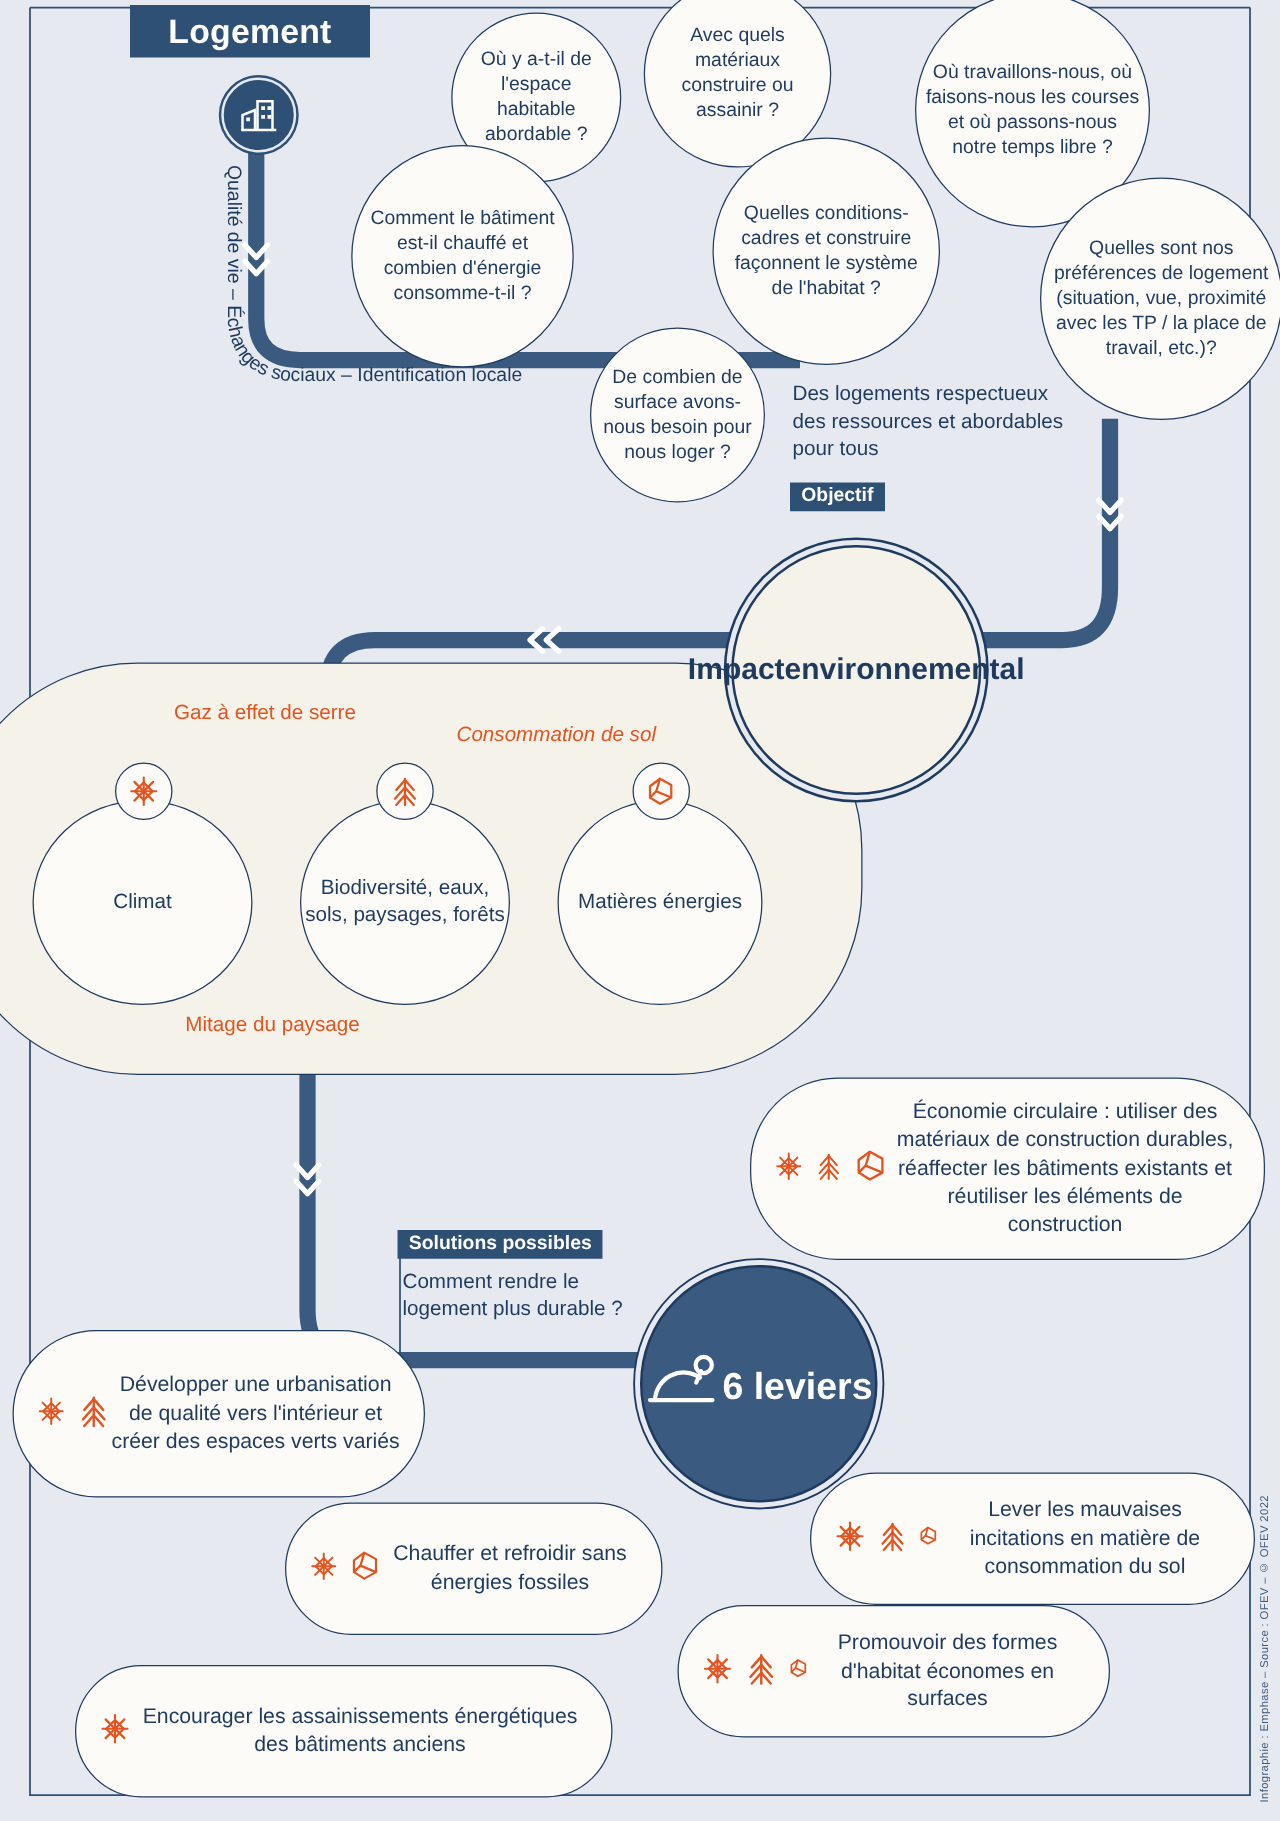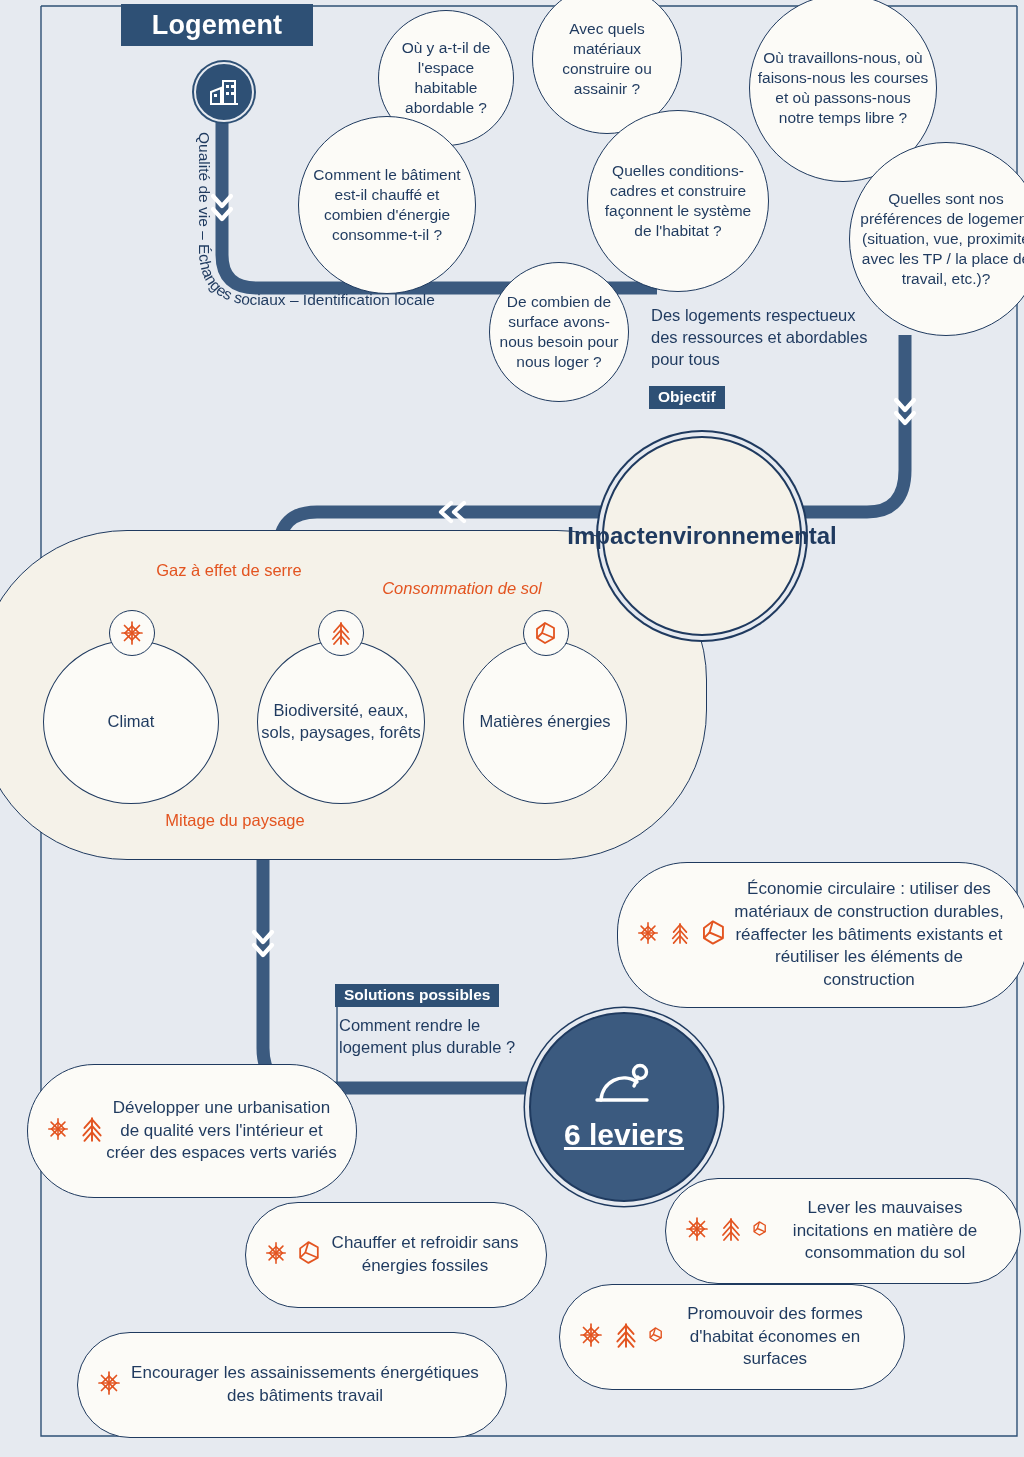--- a/index.html
+++ b/index.html
@@ -11,7 +11,7 @@
     overflow:hidden;
     position:relative;
   }
-  #stage{position:absolute;inset:0;width:860px;height:1457px;margin-left:17px;}
+  #stage{position:absolute;inset:0;width:860px;height:1457px;}
   svg.layer{position:absolute;left:0;top:0;width:1024px;height:1457px;overflow:visible;}
   #connectors{z-index:1;}
   .node{position:absolute;z-index:3;box-sizing:border-box;}

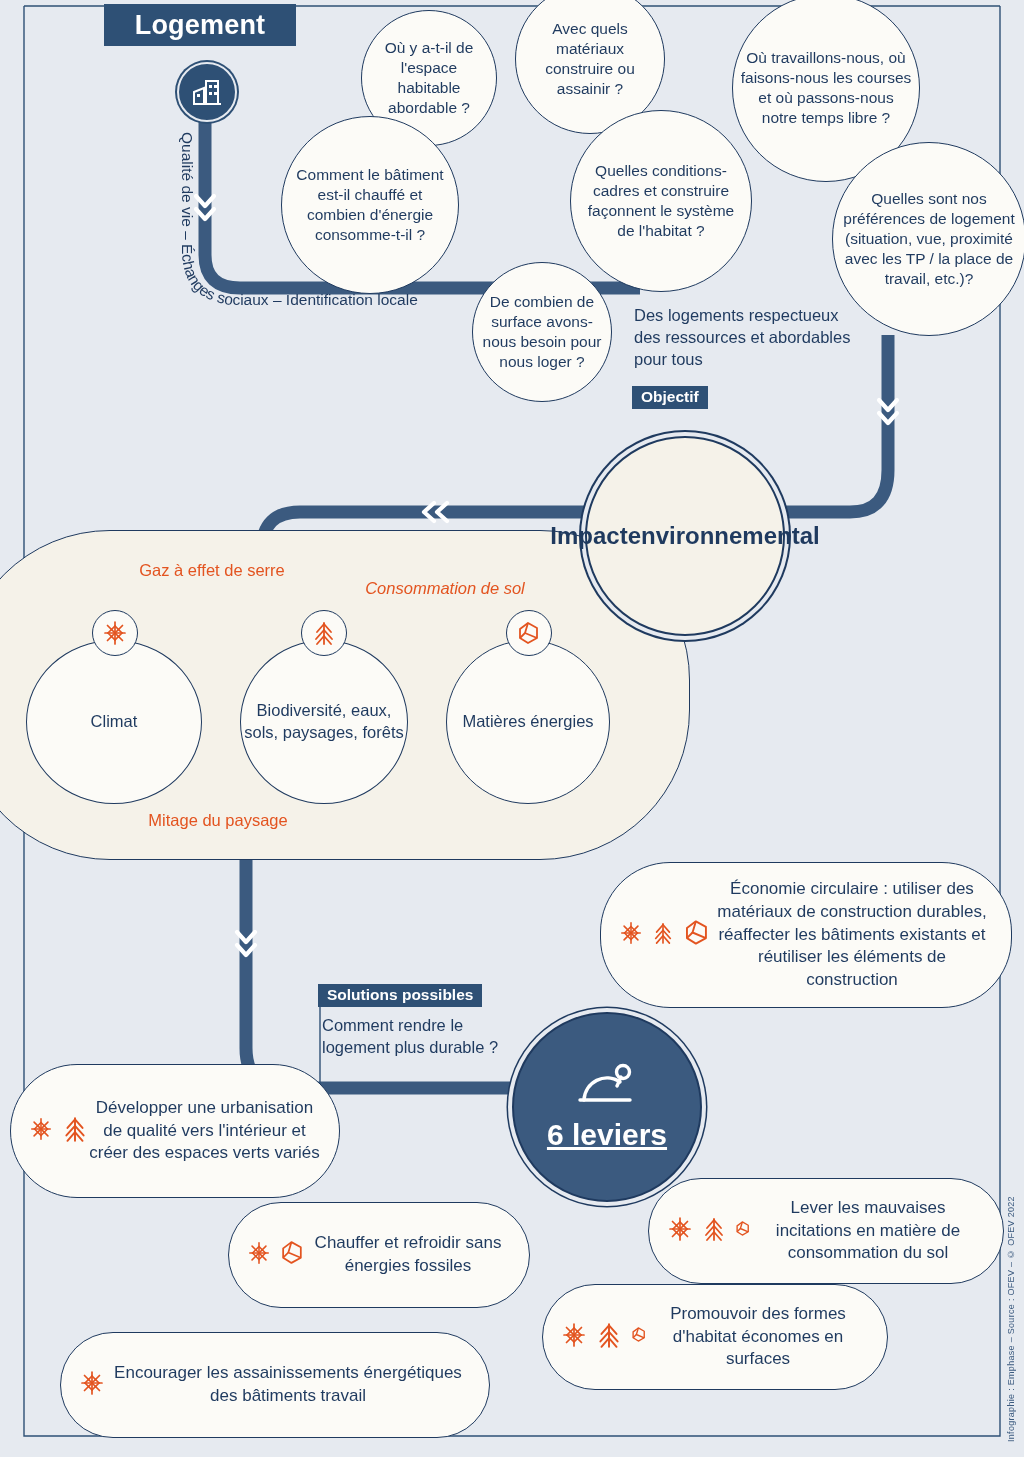--- a/index.html
+++ b/index.html
@@ -102,8 +102,8 @@
     border-radius:50%;background:#3b5a7f;
     border:2px solid #1f3a5f;
     box-shadow:0 0 0 4px #e6eaf0,0 0 0 5.5px #1f3a5f;
-    display:flex;flex-direction:column;align-items:center;justify-content:center;
-    color:#ffffff;z-index:6;text-decoration:underline;
+    display:flex;flex-direction:row;align-items:center;justify-content:center;
+    color:#ffffff;z-index:6;
   }
   .leviers-label{font-size:30px;font-weight:bold;margin-top:6px;}
 

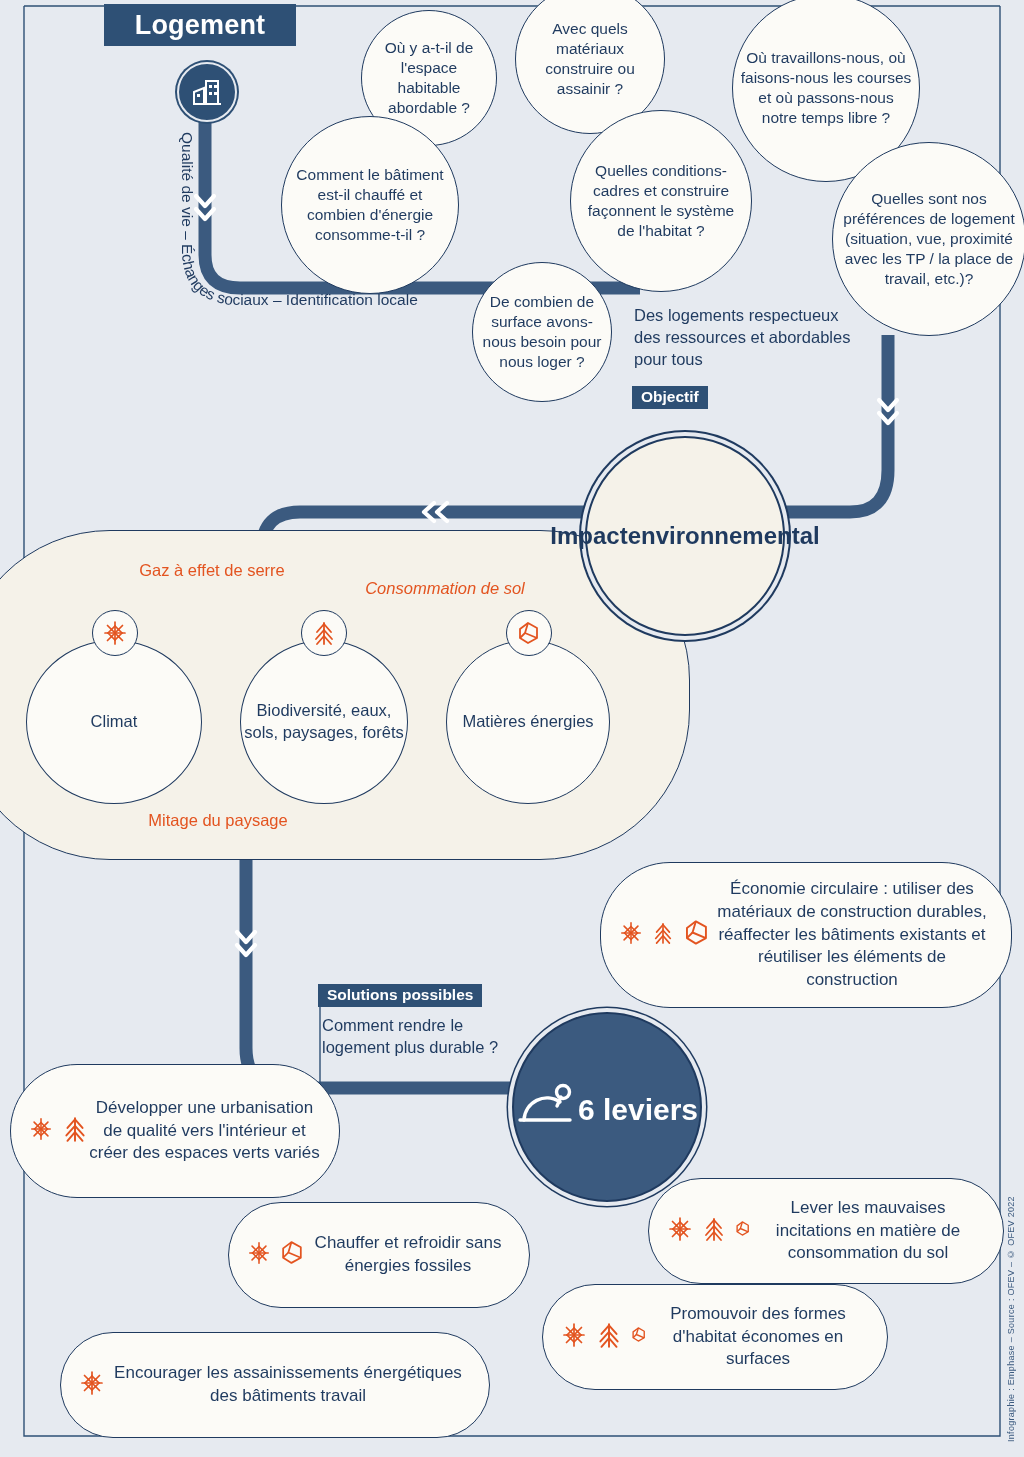--- a/index.html
+++ b/index.html
@@ -527,7 +527,7 @@
           </g>
         </svg>
     </div>
-    <div>Encourager les assainissements énergétiques des bâtiments travail</div>
+    <div>Encourager les assainissements énergétiques des bâtiments anciens</div>
   </div>
 
   <div class="credit" style="left:1006px;top:1262px;height:180px;">Infographie : Emphase – Source : OFEV – © OFEV 2022</div>

